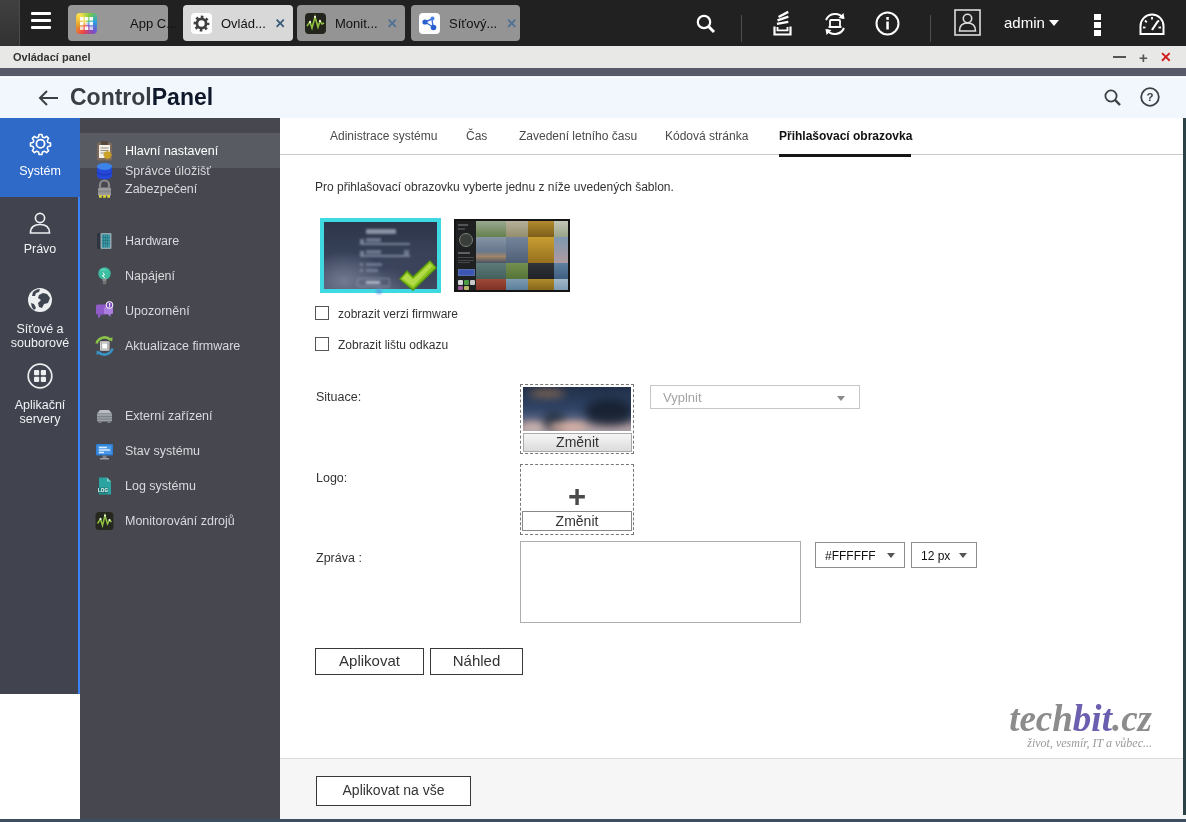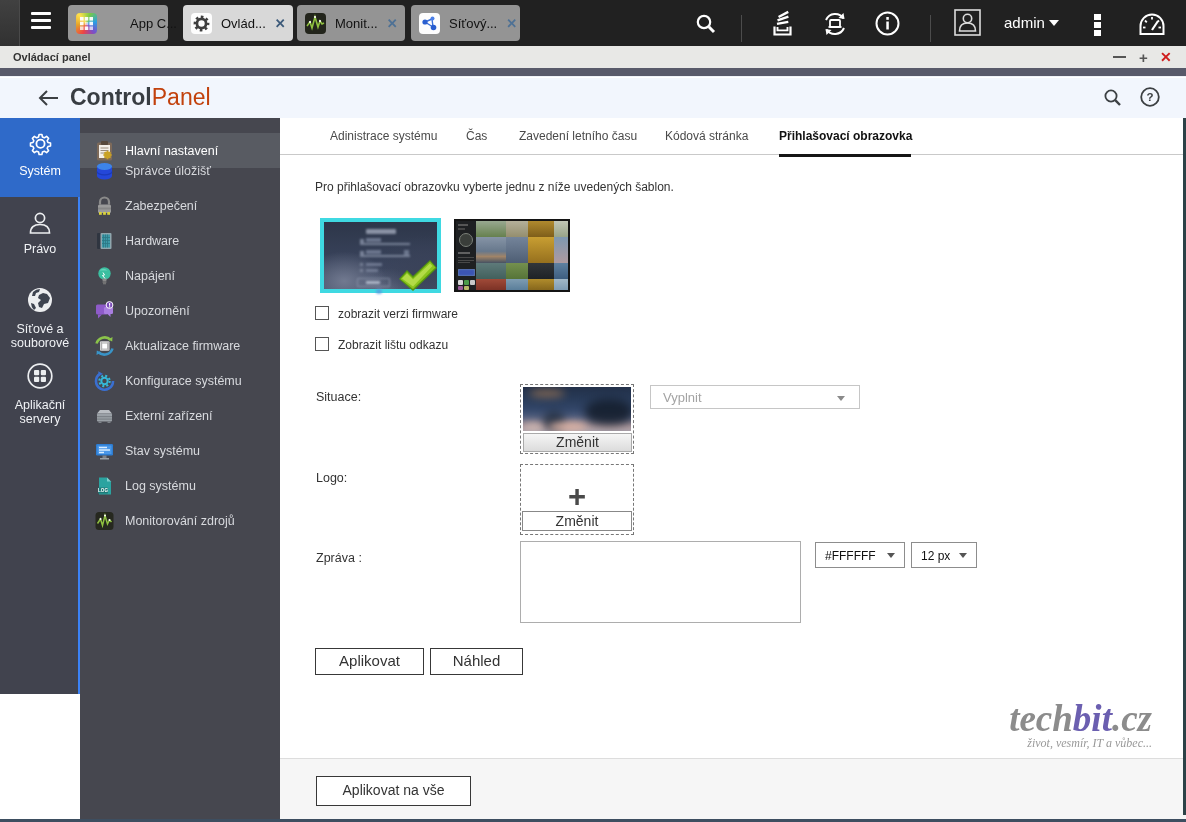--- a/index.html
+++ b/index.html
@@ -28,7 +28,7 @@
 
 #header { left:0; top:78px; width:1186px; height:40px; background:#f2f6fd; }
 #htitle { left:70px; top:6px; font-size:23px; color:#383d42; font-weight:bold; }
-#htitle span { color:#c2410c; font-weight:normal; }
+#htitle span { color:#0f172a; font-weight:bold; }
 
 
 #side1 { left:0; top:118px; width:80px; height:576px; background:#41434e; border-right:2px solid #3b82f6; }

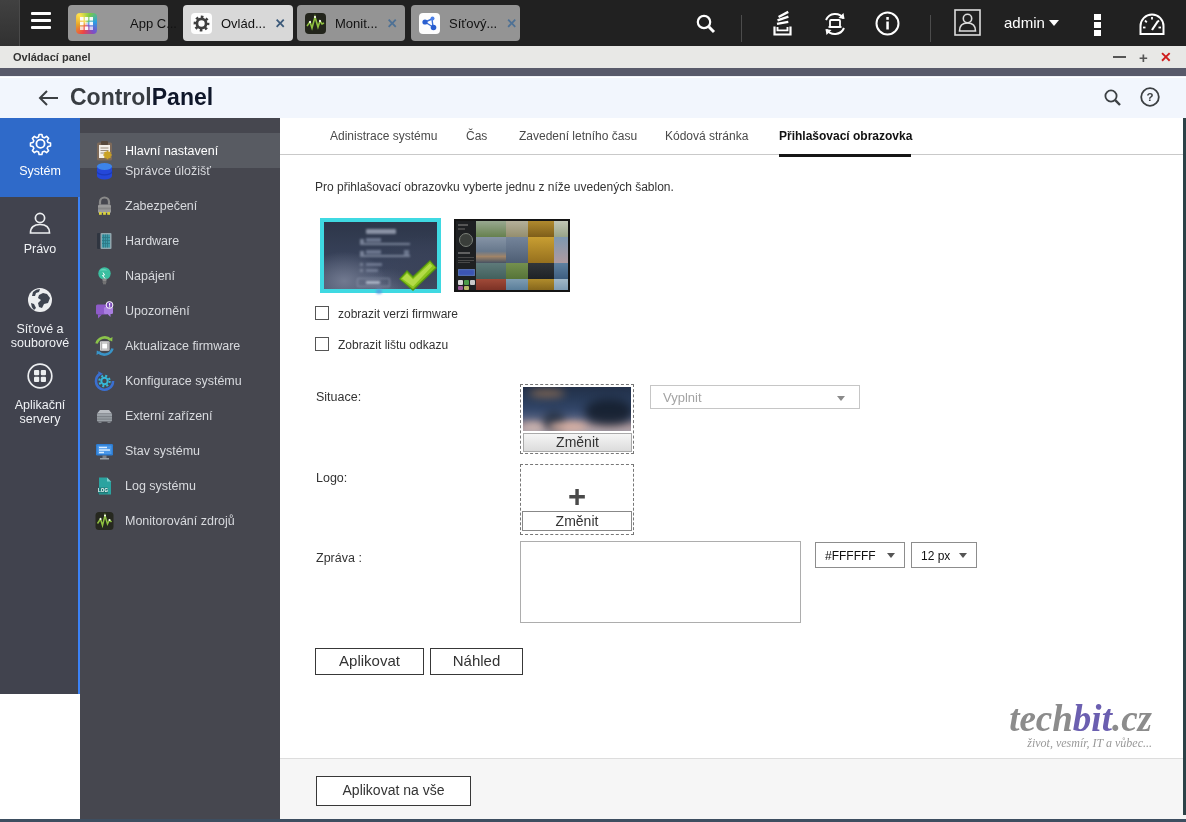--- a/index.html
+++ b/index.html
@@ -294,7 +294,7 @@
       </svg>
     <div class="mlabel">Správce úložišť</div>
   </div>
-  <div class="mitem" style="top:70px;text-align:right;">
+  <div class="mitem" style="top:53px;text-align:right;">
     <svg class="micon" viewBox="0 0 21 21">
         <path d="M6 9 V6.5 a4.5 4.5 0 0 1 9 0 V9" fill="none" stroke="#8a8a8a" stroke-width="2.2"></path>
         <rect x="4" y="9" width="13" height="8.5" rx="1.5" fill="#9a9a9a"></rect>

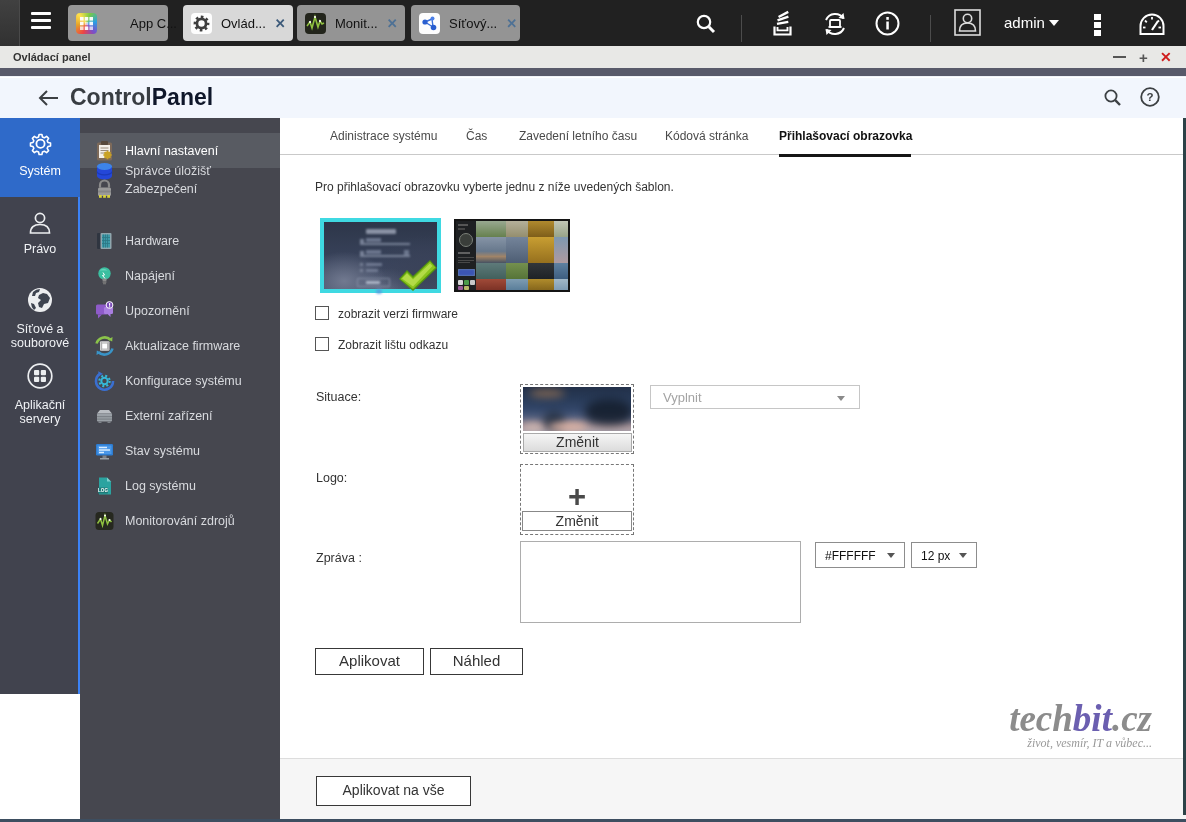--- a/index.html
+++ b/index.html
@@ -358,17 +358,6 @@
         </g>
       </svg>
     <div class="mlabel">Aktualizace firmware</div>
-  </div>
-  <div class="mitem" style="top:245px;">
-    <svg class="micon" viewBox="0 0 21 21">
-        <path d="M19 10.5 A8.5 8.5 0 1 1 6 3.4" fill="none" stroke="#3a6fd0" stroke-width="2.6"></path>
-        <path d="M4.2 0.8 l0.6 4.4 4.3-1.6 z" fill="#3a6fd0"></path>
-        <g transform="translate(10.5,10.5)">
-          <circle r="3.2" fill="none" stroke="#35b8d8" stroke-width="2"></circle>
-          <circle r="5.2" fill="none" stroke="#35b8d8" stroke-width="2" stroke-dasharray="2 2.1"></circle>
-        </g>
-      </svg>
-    <div class="mlabel">Konfigurace systému</div>
   </div>
   <div class="mitem" style="top:280px;">
     <svg class="micon" viewBox="0 0 21 21">

